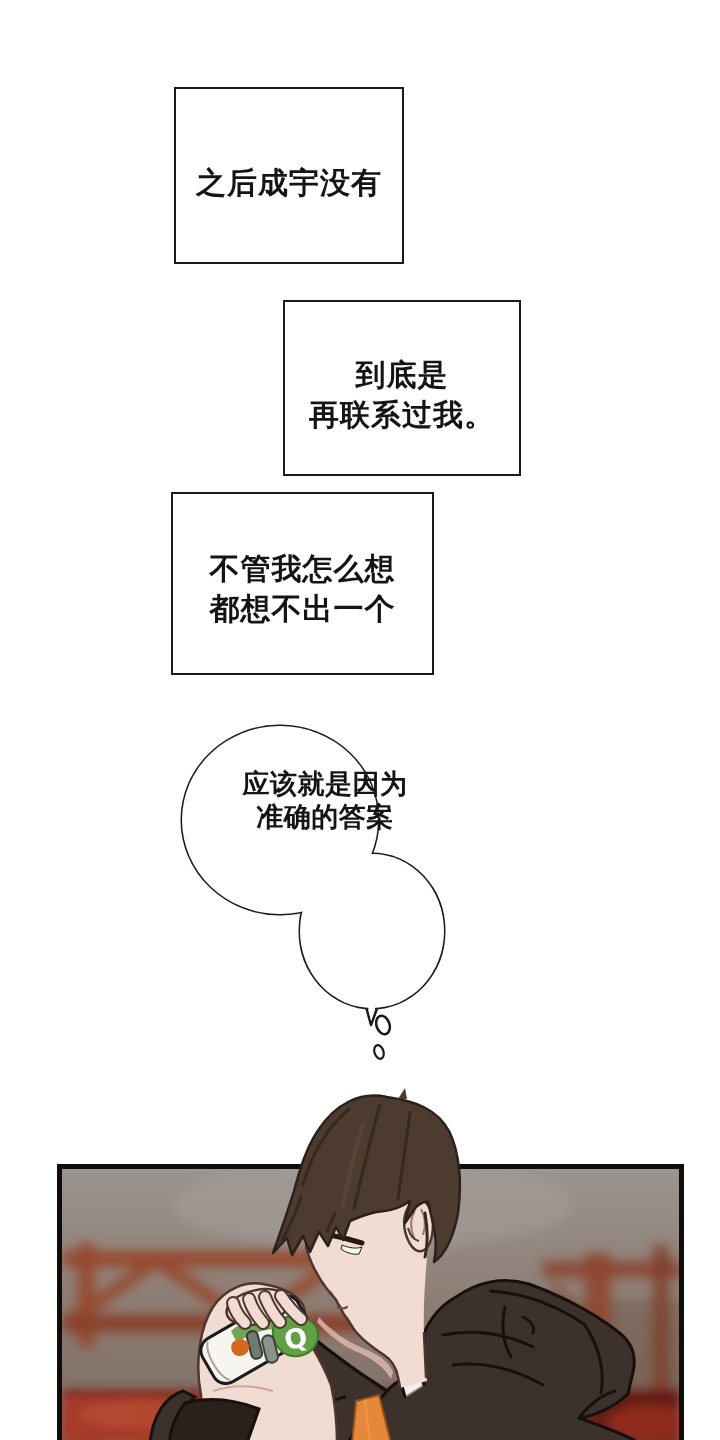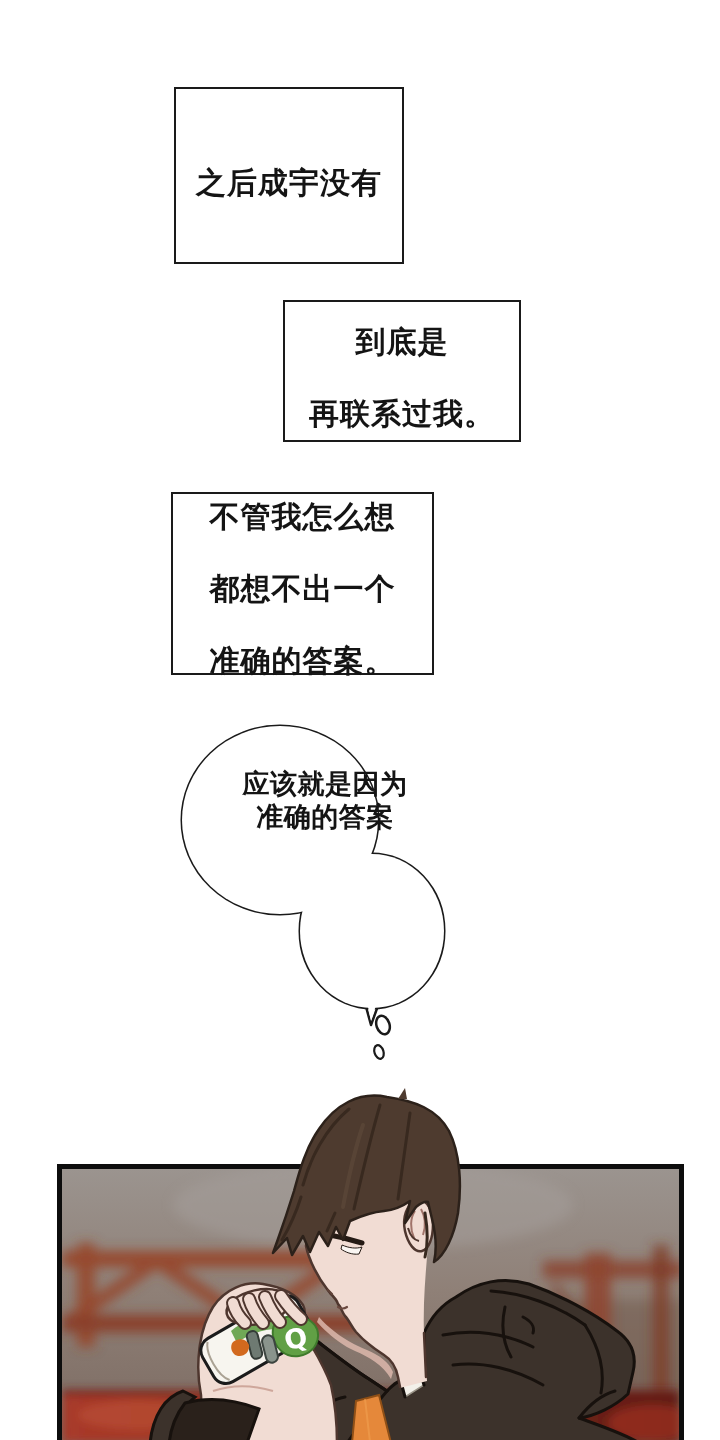--- a/index.html
+++ b/index.html
@@ -8,7 +8,7 @@
   .caption{position:absolute;background:#ffffff;border:2px solid #1a1a1a;
            display:flex;flex-direction:column;justify-content:center;align-items:center;
            font-weight:700;font-size:30px;line-height:40px;letter-spacing:1px;
-           text-align:center;padding-top:14px;box-sizing:border-box;gap:32px;}
+           text-align:center;padding-top:14px;box-sizing:border-box;}
   .cap-line{white-space:nowrap;}
   .bubble-text{position:absolute;font-weight:700;font-size:27px;line-height:33px;
                letter-spacing:0.5px;text-align:center;padding-left:44px;}

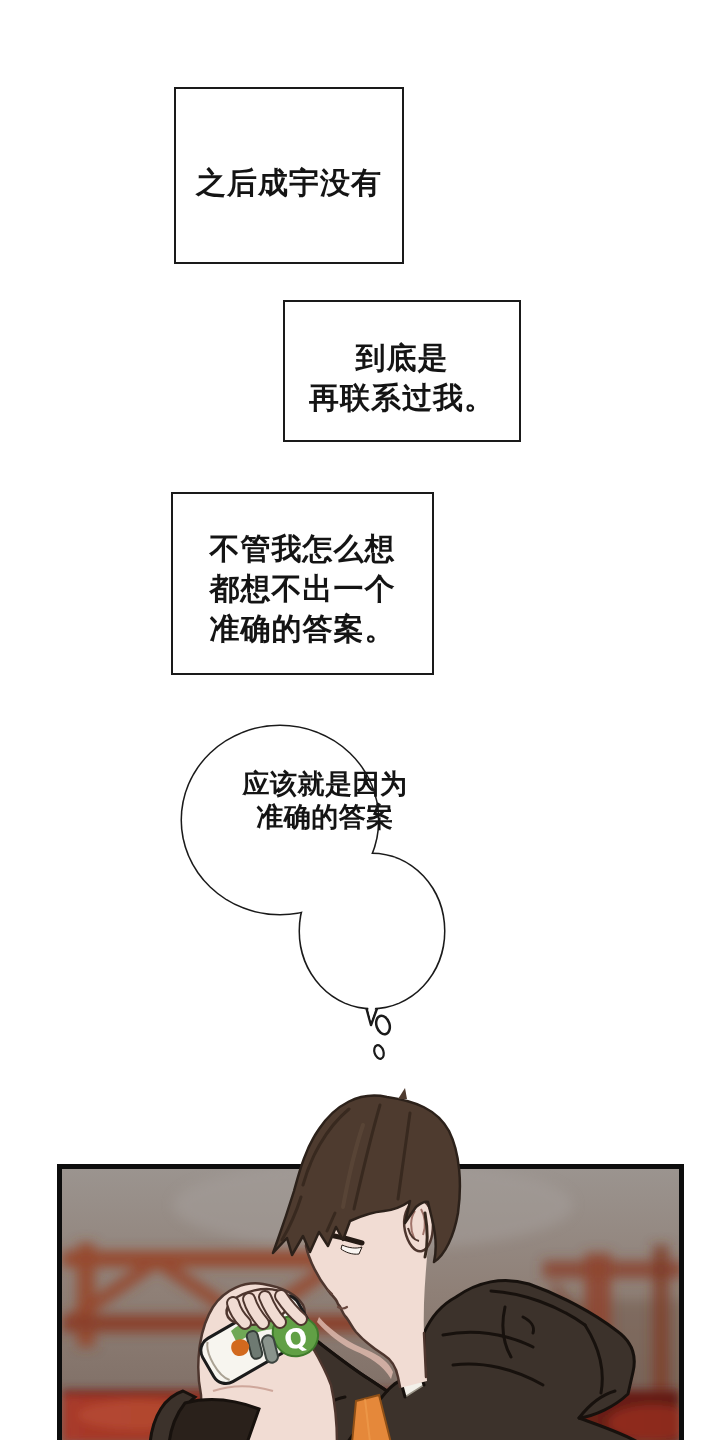--- a/index.html
+++ b/index.html
@@ -28,7 +28,7 @@
     <div class="cap-line">之后成宇没有</div>
   </div>
 
-  <div class="caption" style="left:283px;top:300px;width:238px;height:142px;">
+  <div class="caption" style="left:283px;top:300px;width:238px;height:176px;">
     <div class="cap-line">到底是</div>
     <div class="cap-line">再联系过我。</div>
   </div>

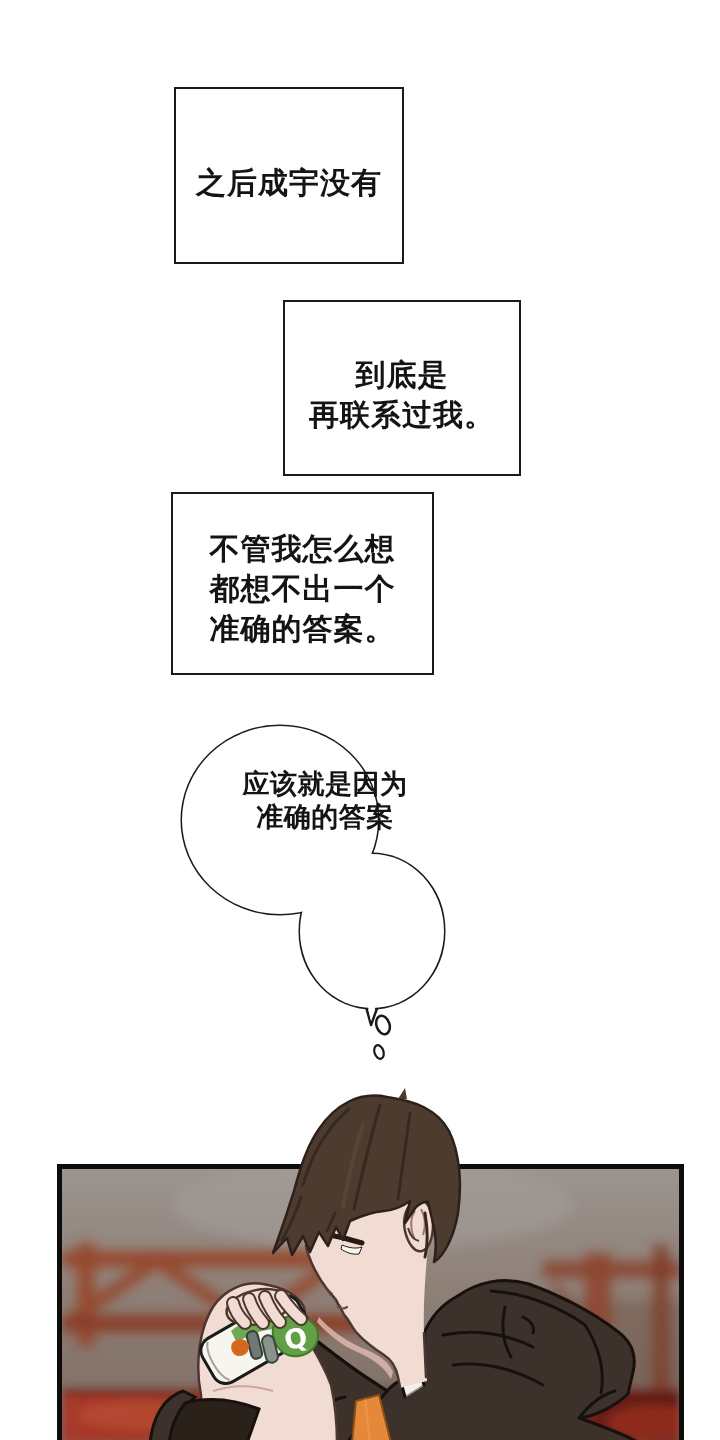--- a/index.html
+++ b/index.html
@@ -36,7 +36,6 @@
   <div class="caption" style="left:171px;top:492px;width:263px;height:183px;font-family:Liberation Mono, monospace;">
     <div class="cap-line">不管我怎么想</div>
     <div class="cap-line">都想不出一个</div>
-    <div class="cap-line">准确的答案。</div>
   </div>
 
   <svg style="position:absolute;left:170px;top:715px;" width="310" height="350" viewBox="0 0 310 350">

